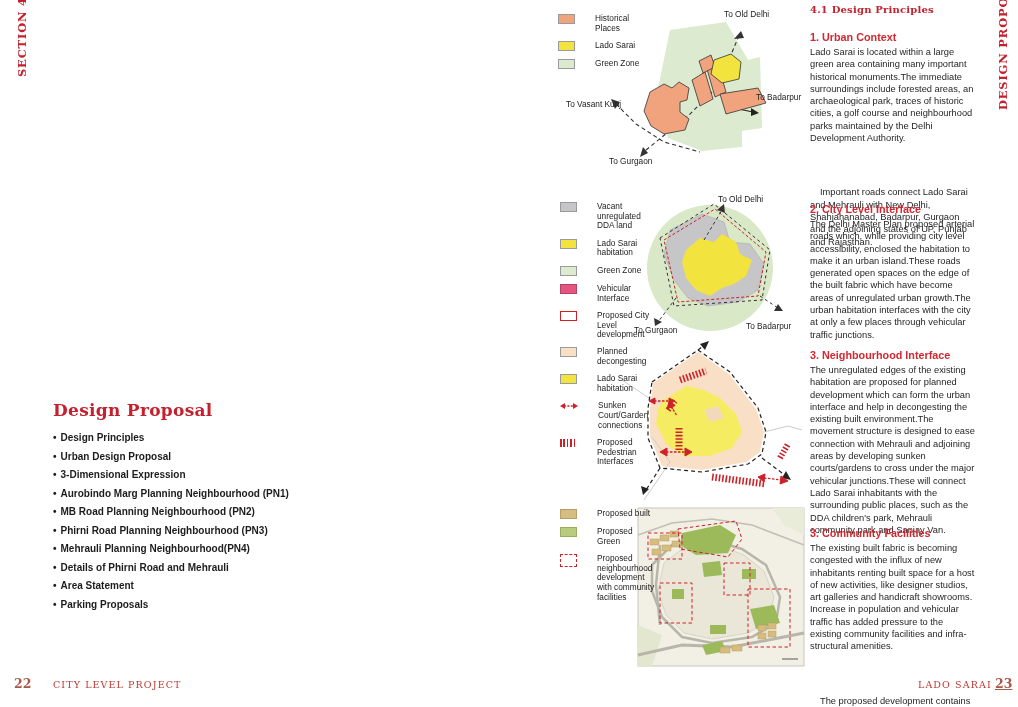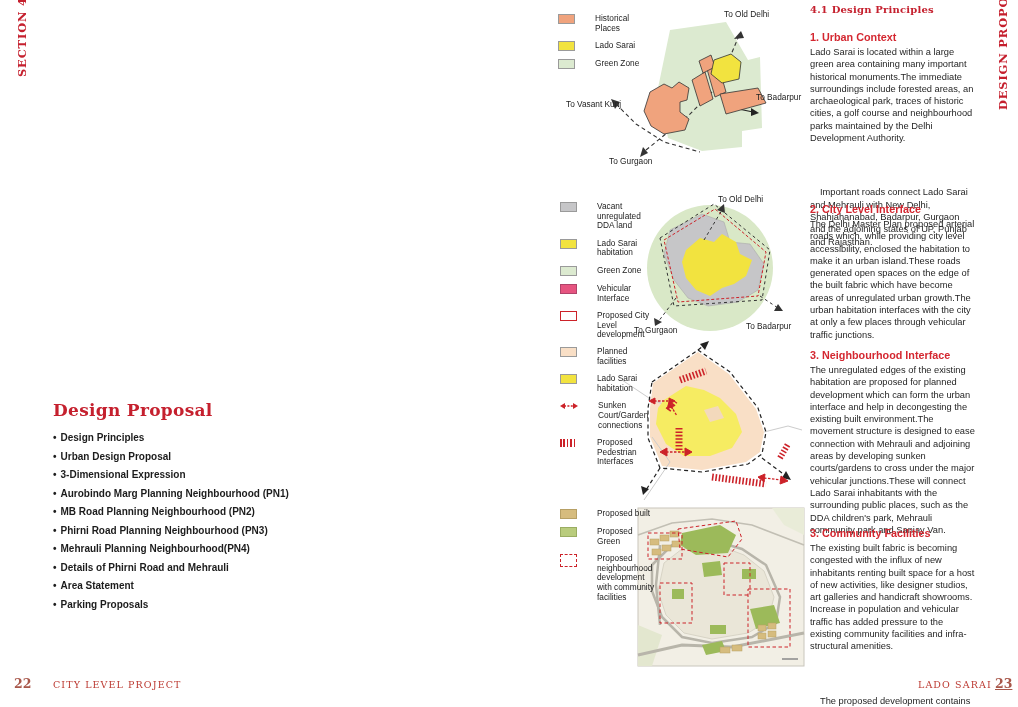--- a/index.html
+++ b/index.html
@@ -252,7 +252,7 @@
   <div class="legend lg-3">
     <div class="lg-item">
       <span class="sw" style="background:#f9dfc6;"></span>
-      <span class="lg-label">Planned facilities</span>
+      <span class="lg-label">Planned decongesting</span>
     </div>
     <div class="lg-item">
       <span class="sw sw-yellow"></span>

